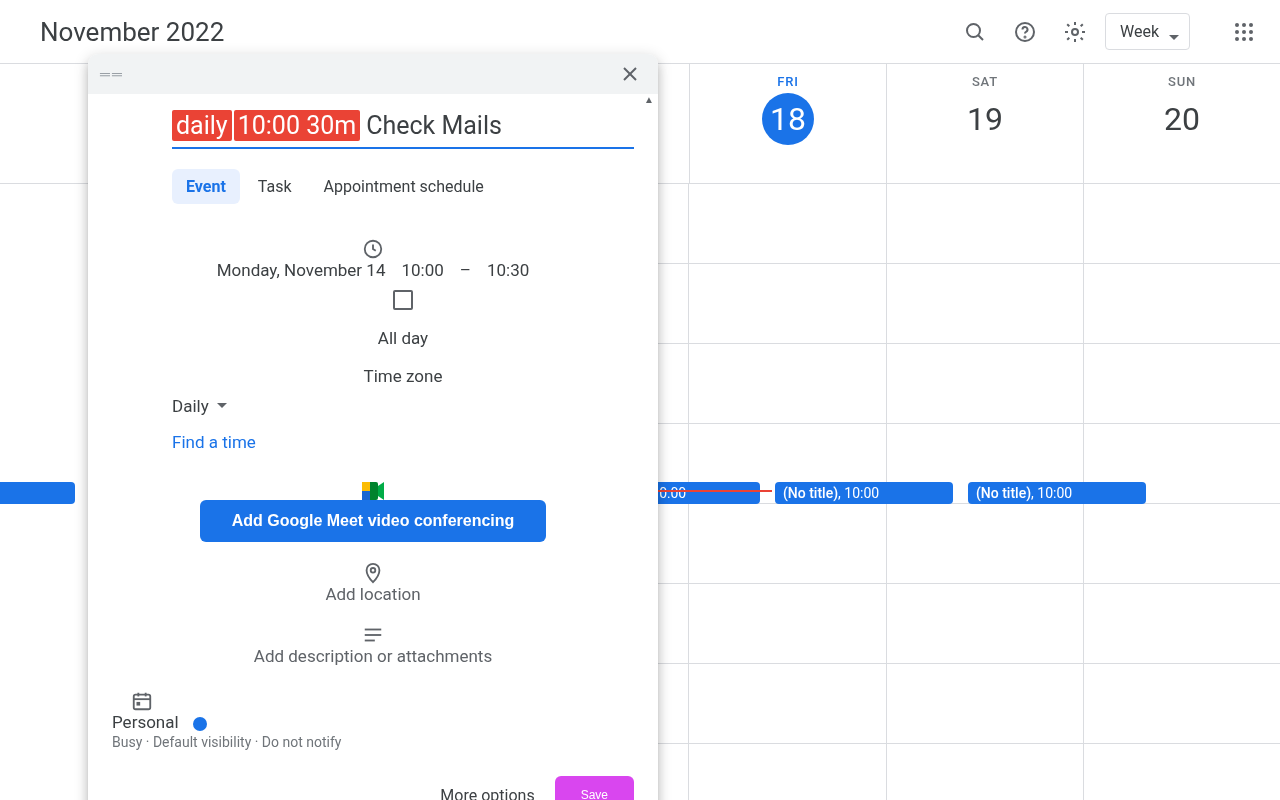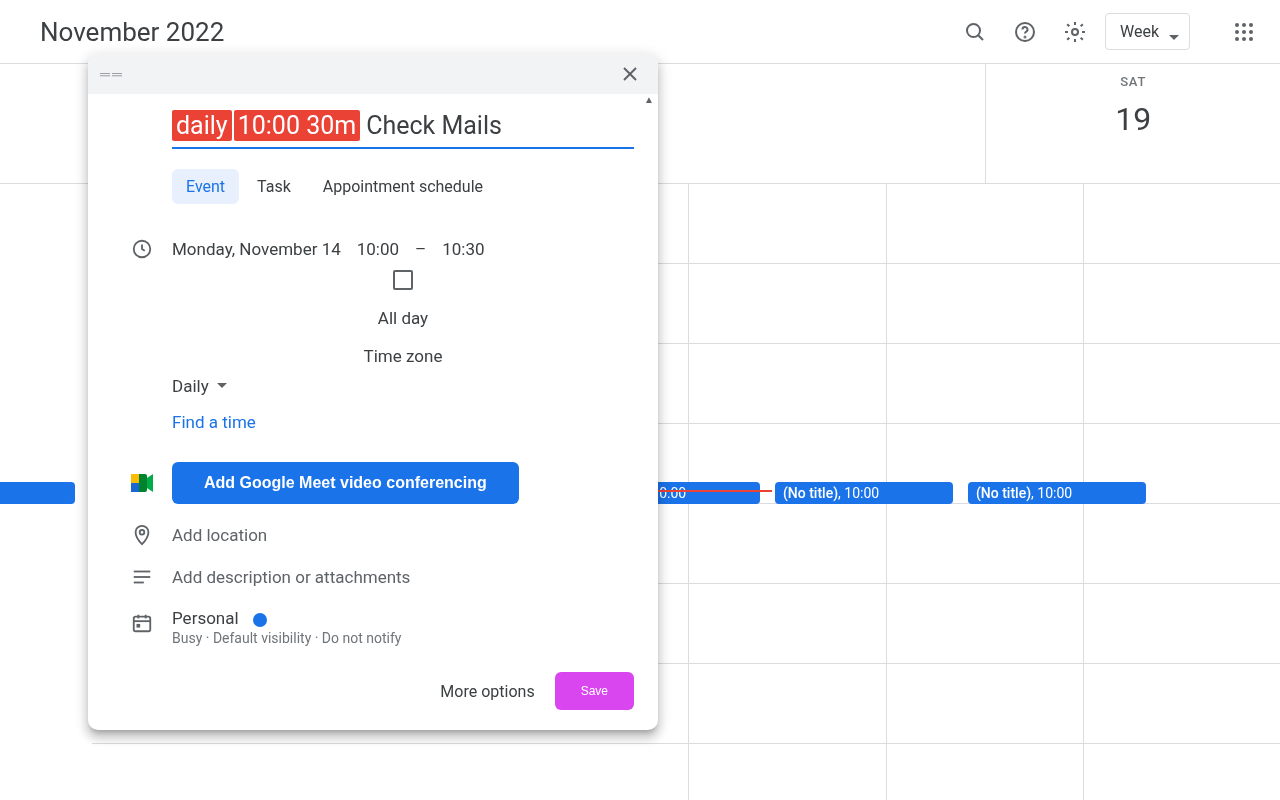--- a/index.html
+++ b/index.html
@@ -128,6 +128,10 @@
     <div class="gutter"></div>
     <div class="day-col" style="flex:3.04"></div>
     <div class="day-col">
+      <div class="day-label today">FRI</div>
+      <div class="day-num today">18</div>
+    </div>
+    <div class="day-col">
       <div class="day-label">SAT</div>
       <div class="day-num">19</div>
     </div>

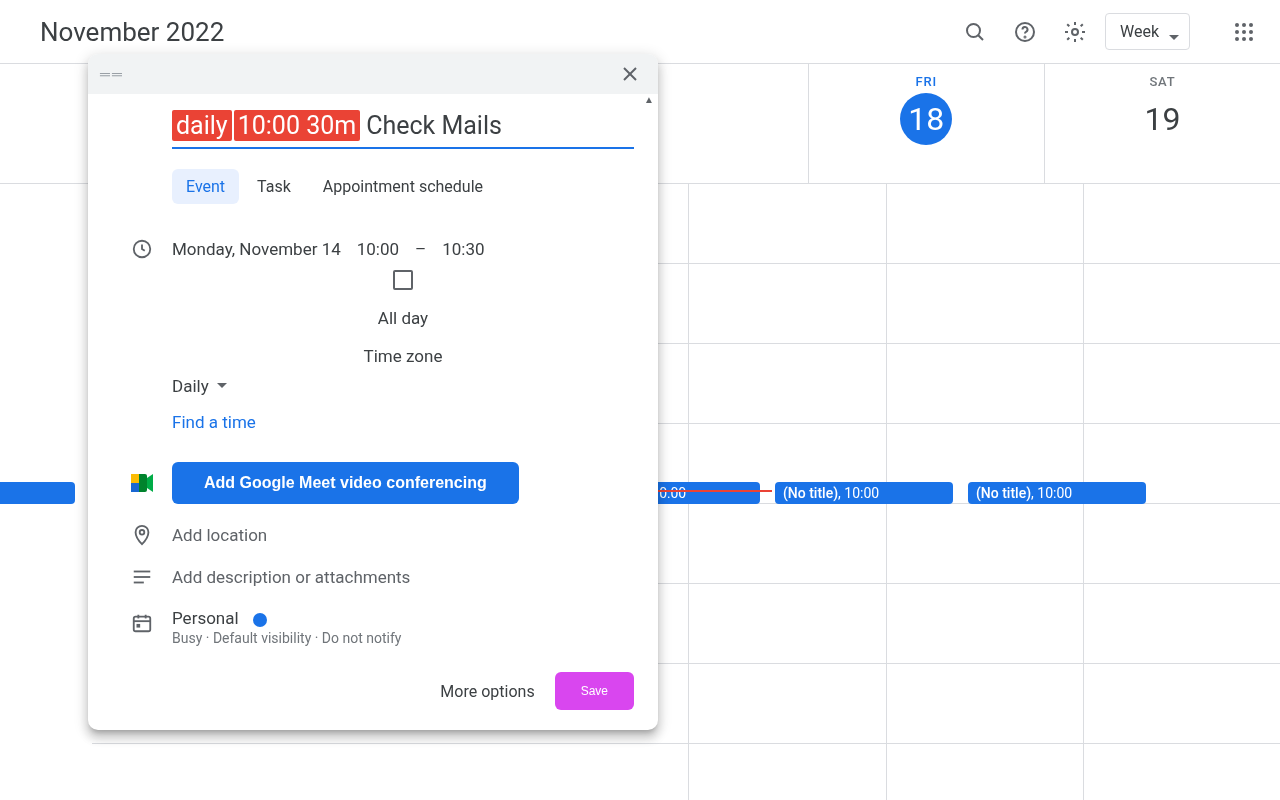--- a/index.html
+++ b/index.html
@@ -135,6 +135,10 @@
       <div class="day-label">SAT</div>
       <div class="day-num">19</div>
     </div>
+    <div class="day-col">
+      <div class="day-label">SUN</div>
+      <div class="day-num">20</div>
+    </div>
   </div>
 
   <div class="grid-body">

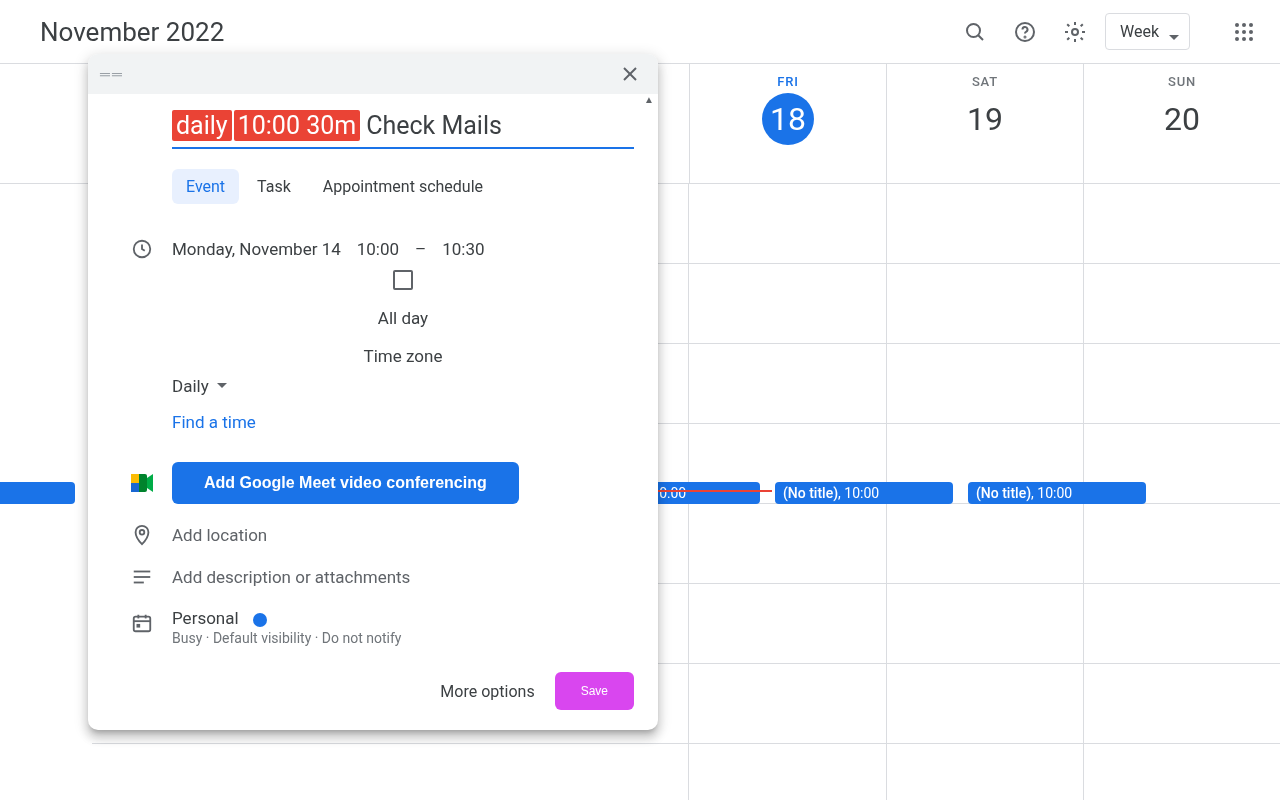--- a/index.html
+++ b/index.html
@@ -52,7 +52,7 @@
 
 .tabs { display: flex; gap: 4px; padding-left: 60px; margin-bottom: 24px; }
 .tab { padding: 8px 14px; border-radius: 6px; font-size: 16px; color: #3c4043; cursor: pointer; }
-.tab.active { background: #e8f0fe; color: #1a73e8; font-weight: 400; text-align: center; }
+.tab.active { background: #e8f0fe; color: #1a73e8; font-weight: 700; text-align: center; }
 
 .field-row { display: flex; align-items: center; padding: 10px 0 10px 0; min-height: 40px; }
 .field-icon { width: 60px; display: flex; justify-content: center; color: #5f6368; flex-shrink: 0; }

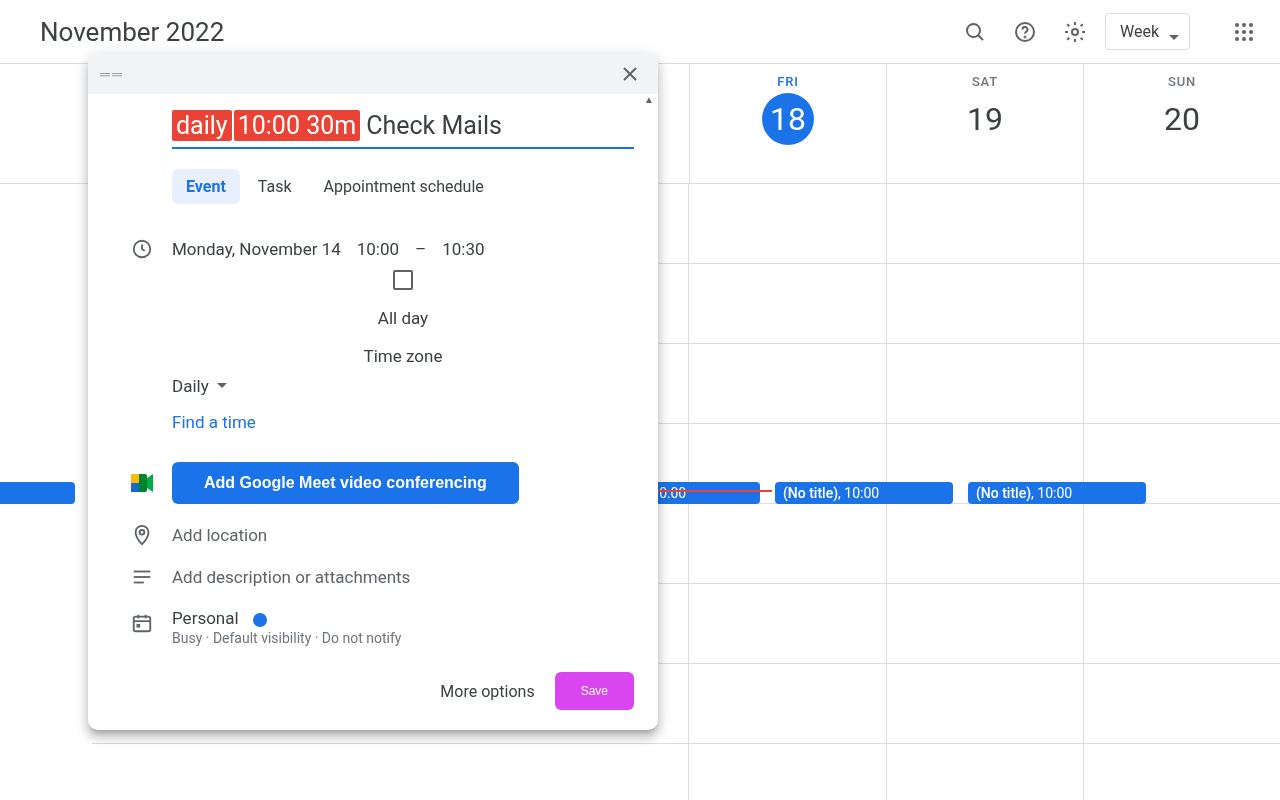--- a/index.html
+++ b/index.html
@@ -54,7 +54,7 @@
 .tab { padding: 8px 14px; border-radius: 6px; font-size: 16px; color: #3c4043; cursor: pointer; }
 .tab.active { background: #e8f0fe; color: #1a73e8; font-weight: 700; text-align: center; }
 
-.field-row { display: flex; align-items: center; padding: 10px 0 10px 0; min-height: 40px; }
+.field-row { display: flex; align-items: center; padding: 10px 0 10px 0; min-height: 40px; flex-direction: column; }
 .field-icon { width: 60px; display: flex; justify-content: center; color: #5f6368; flex-shrink: 0; }
 .field-content { flex: 1; font-size: 17px; color: #3c4043; }
 .field-content.muted { color: #5f6368; }

